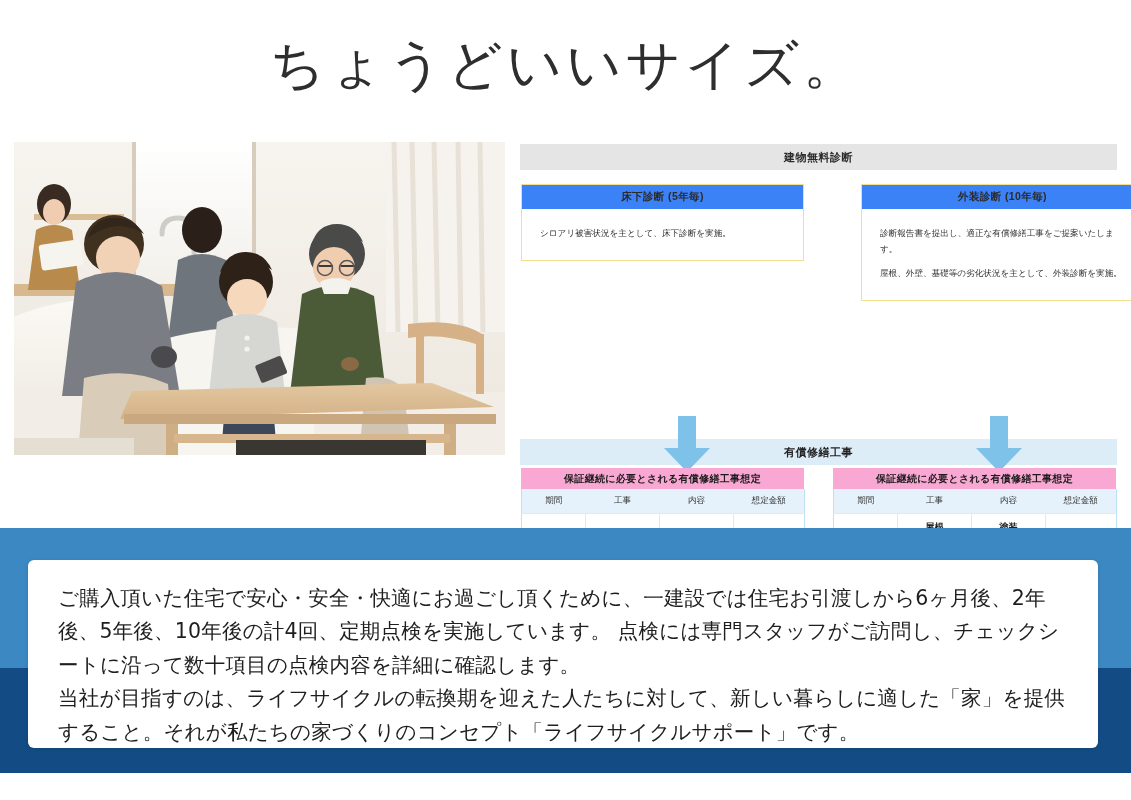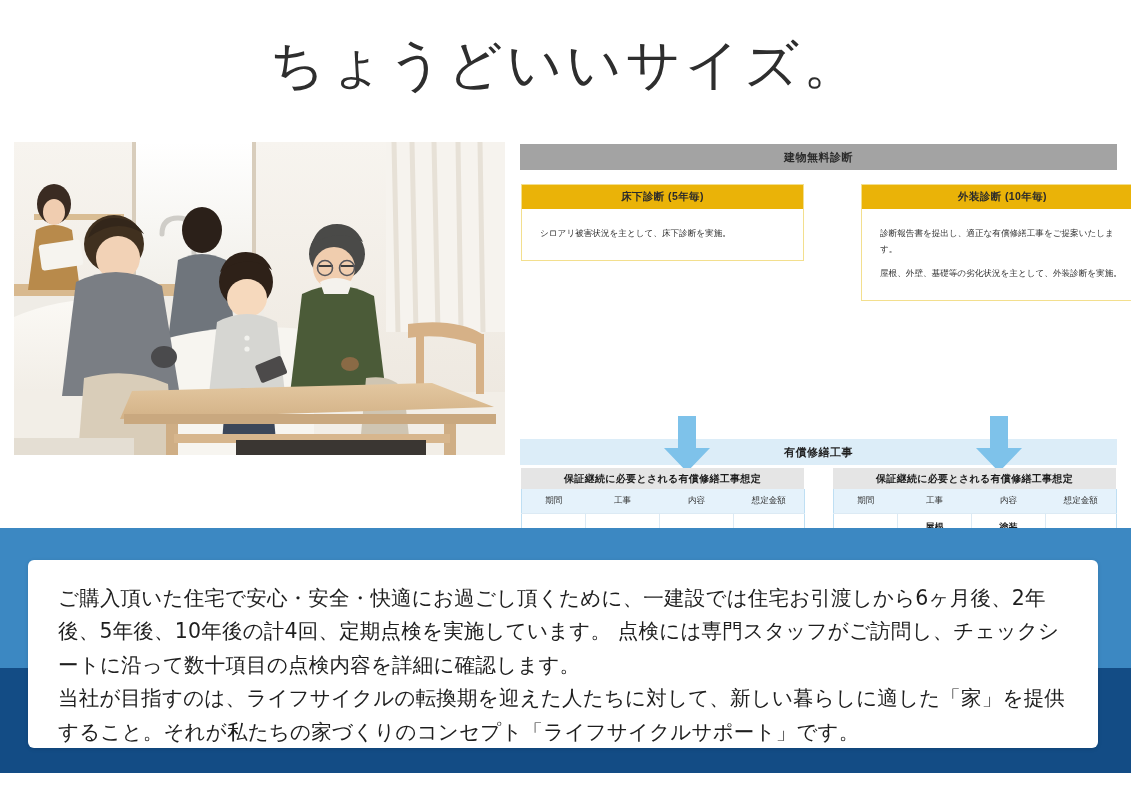--- a/index.html
+++ b/index.html
@@ -37,7 +37,7 @@
 
   .band-top{
     position:absolute;left:0;top:0;width:597px;height:26px;
-    background:#a3a3a3;
+    background:#e5e5e5;
     display:flex;align-items:center;justify-content:center;
     font-size:11px;font-weight:700;color:#2b2b2b;letter-spacing:.5px;
   }

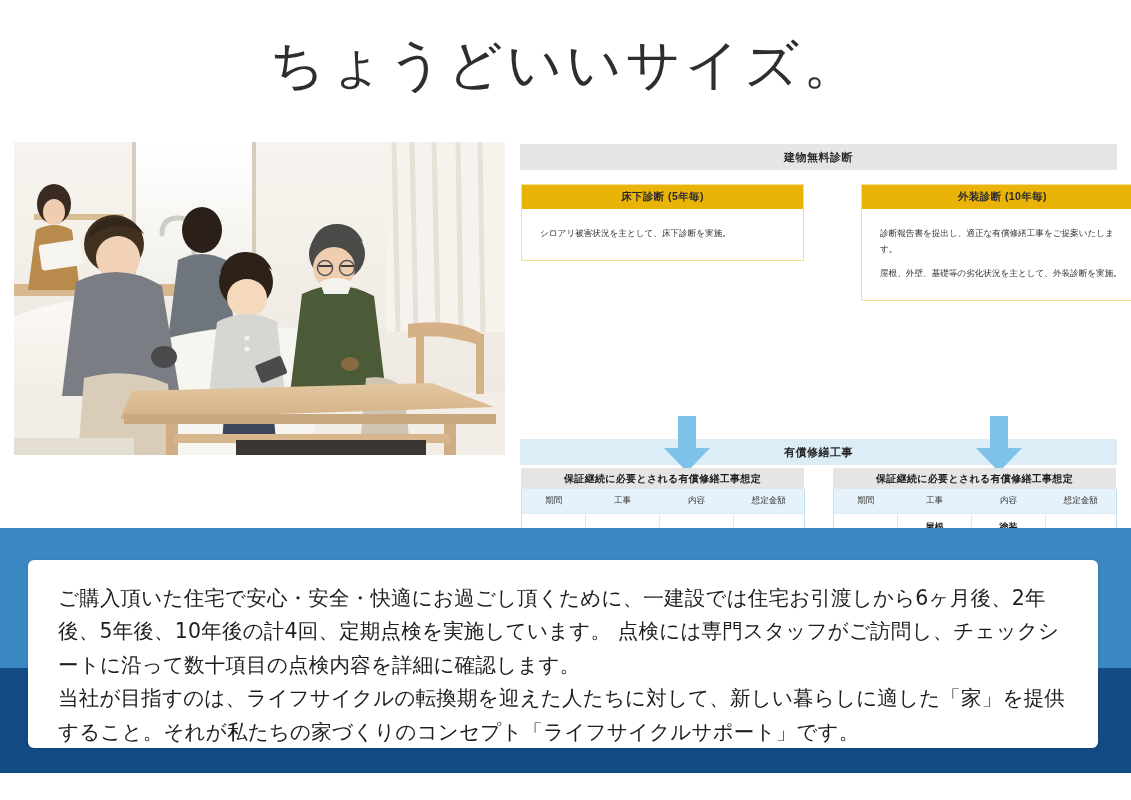--- a/index.html
+++ b/index.html
@@ -48,7 +48,7 @@
 
   .diag-box{border:1px solid #f3df8e;background:#ffffff;}
   .diag-box .hd{
-    background:#eab308;
+    background:#3b82f6;
     height:24px;
     display:flex;align-items:center;justify-content:center;
     font-size:10.5px;font-weight:700;color:#2b2b2b;letter-spacing:.4px;

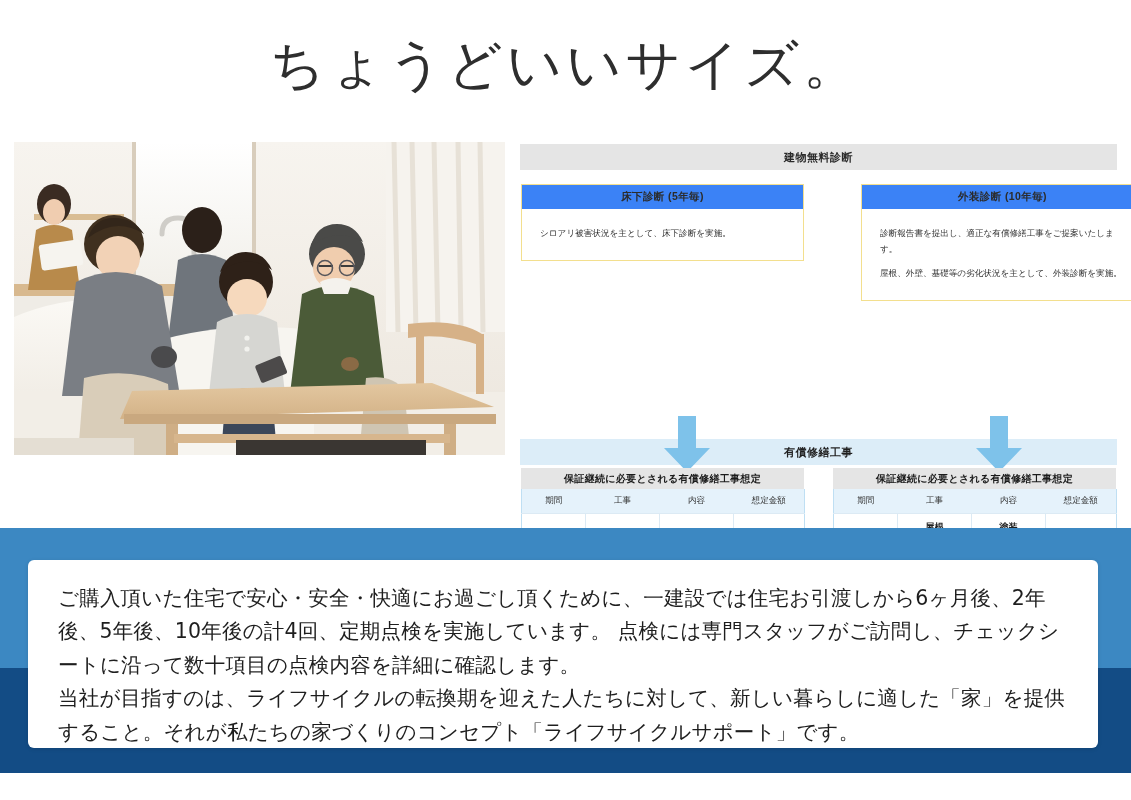--- a/index.html
+++ b/index.html
@@ -78,7 +78,7 @@
   .tbl-wrap.left{left:1px;}
   .tbl-wrap.right{left:313px;}
   .tbl-hd{
-    background:#e5e5e5;
+    background:#f9a8d4;
     height:21px;
     display:flex;align-items:center;justify-content:center;
     font-size:10px;font-weight:700;color:#1b1b1b;letter-spacing:.3px;

